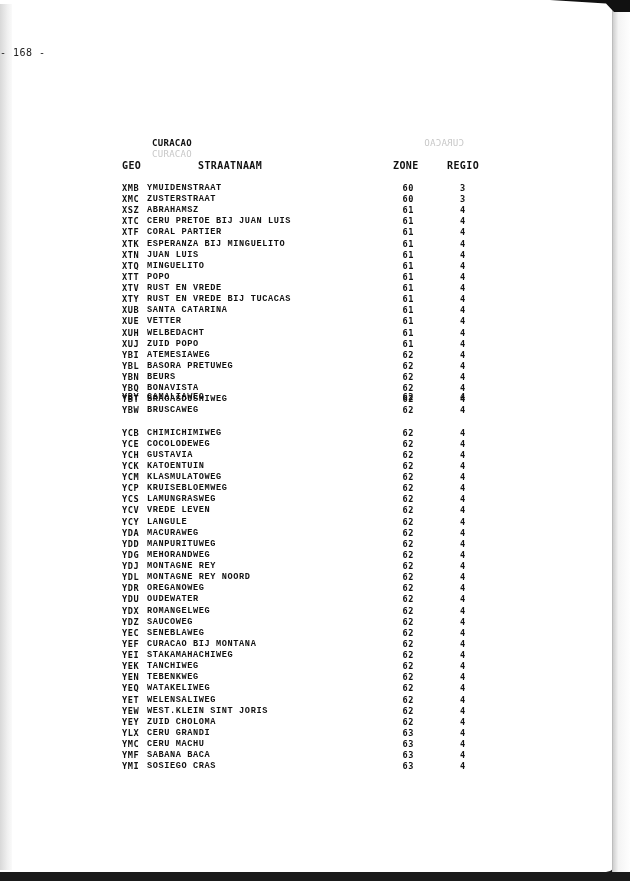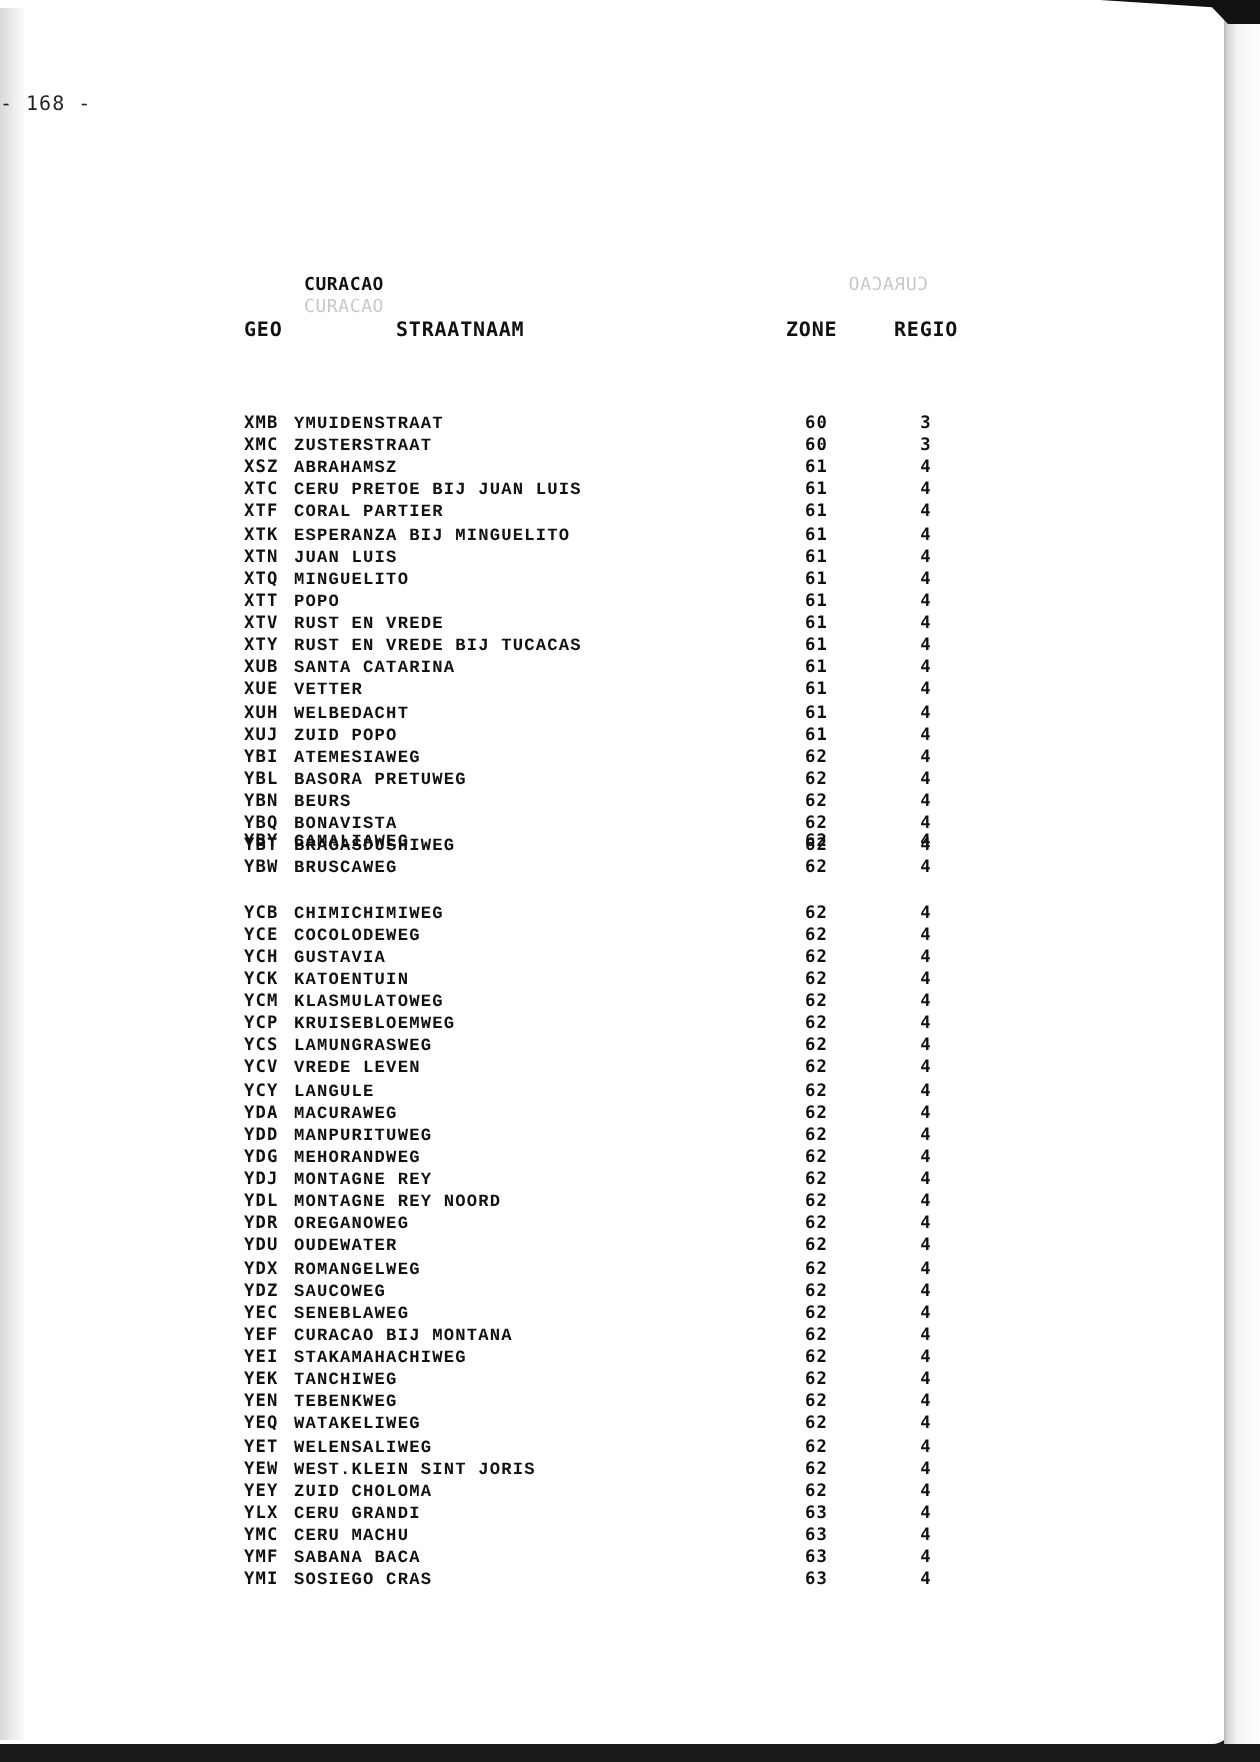--- a/index.html
+++ b/index.html
@@ -12,7 +12,7 @@
   .country { position:absolute; left:152px; top:138px; font-size:9px; font-weight:bold; color:#111; letter-spacing:0.3px; }
   .ghost { position:absolute; font-size:9px; color:#c8c8c8; letter-spacing:0.3px; }
   .hdr { position:absolute; top:160px; font-size:10px; font-weight:bold; color:#111; letter-spacing:0.4px; }
-  .row { position:absolute; left:0; width:630px; height:11px; font-size:8.6px; font-weight:bold; color:#111; letter-spacing:0.6px;margin-top:24px; }
+  .row { position:absolute; left:0; width:630px; height:11px; font-size:8.6px; font-weight:bold; color:#111; letter-spacing:0.6px; }
   .row span { position:absolute; top:0; white-space:nowrap; }
   .c-geo { left:122px; }
   .c-name { left:147px;font-family:Liberation Mono, monospace; }

